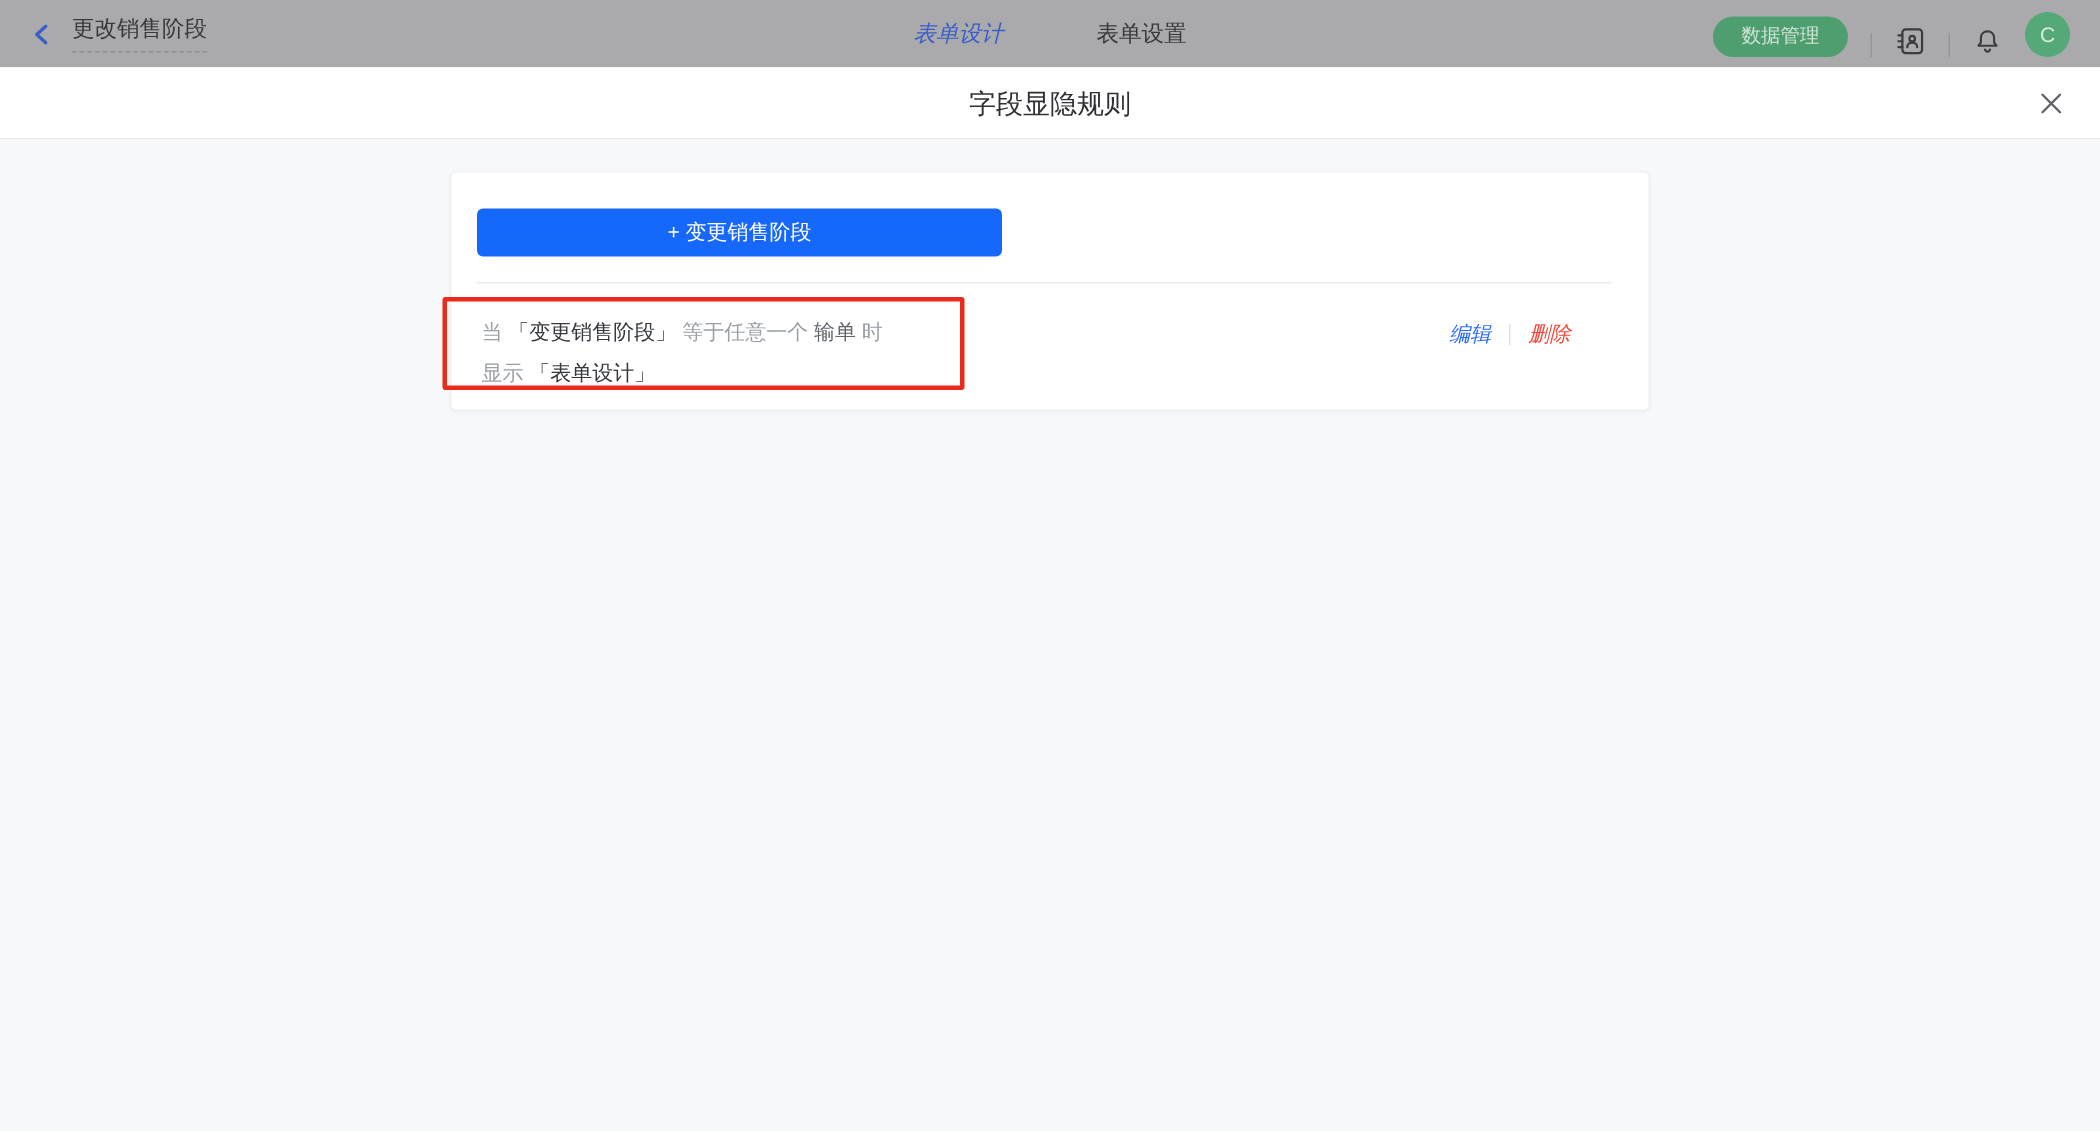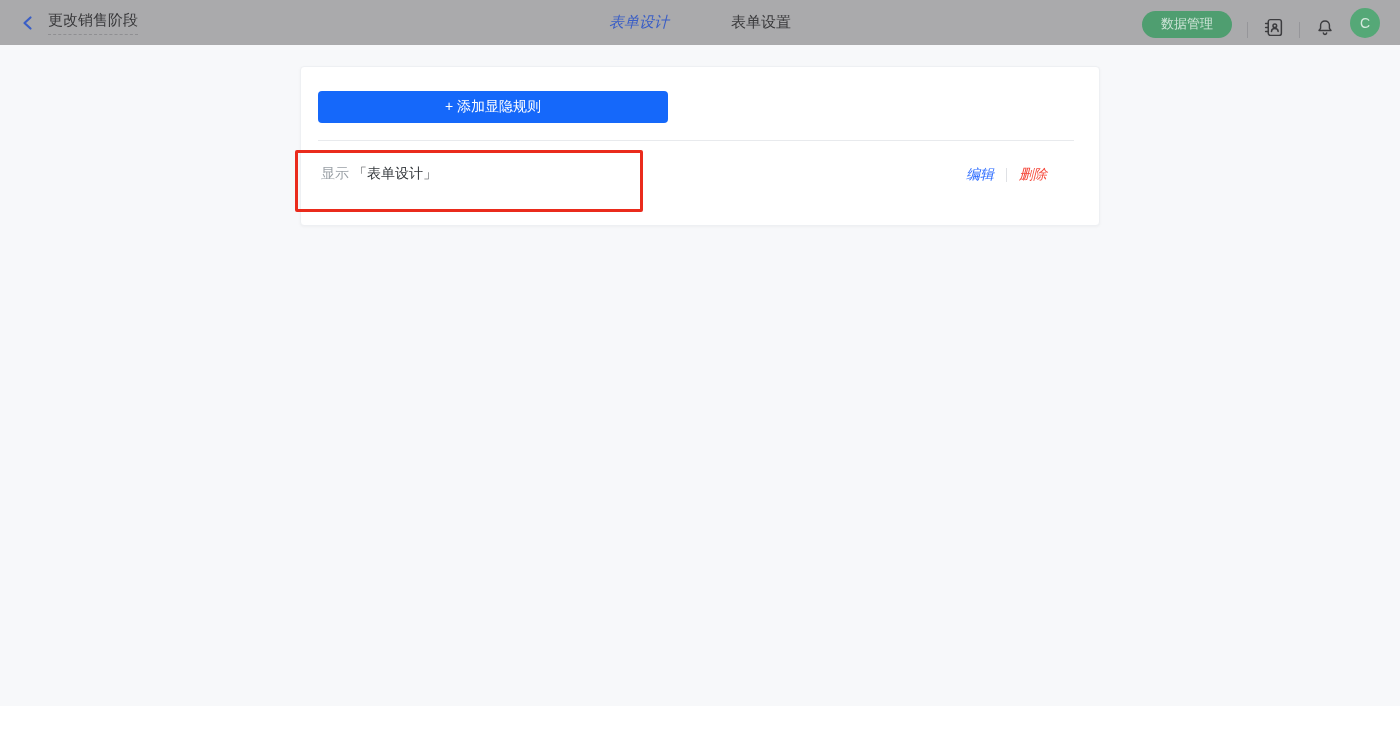--- a/index.html
+++ b/index.html
@@ -133,6 +133,14 @@
 </div>
 
 <div class="modal">
+  <div class="modal-header">
+    <span class="modal-title">字段显隐规则</span>
+    <span class="modal-close">
+      <svg width="17" height="17" viewBox="0 0 16 16">
+          <path d="M2.5 2.5 L13.5 13.5 M13.5 2.5 L2.5 13.5" stroke="currentColor" stroke-width="1.5" stroke-linecap="round"></path>
+        </svg>
+    </span>
+  </div>
 
   <div class="modal-body">
     <div class="card">

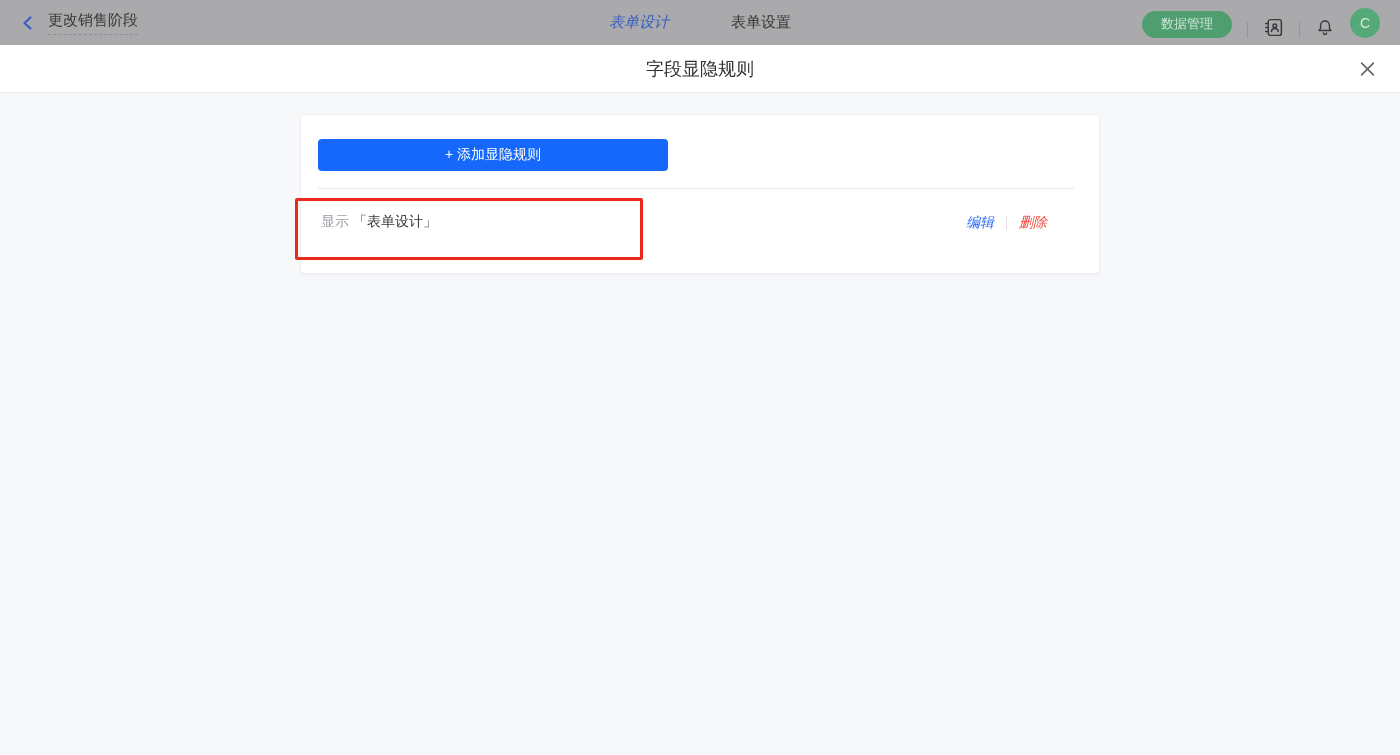--- a/index.html
+++ b/index.html
@@ -146,7 +146,7 @@
     <div class="card">
       <button class="add-rule-btn">
         <span>+</span>
-        <span>添加显隐规则</span>
+        <span>变更销售阶段</span>
       </button>
 
       <div class="card-divider"></div>

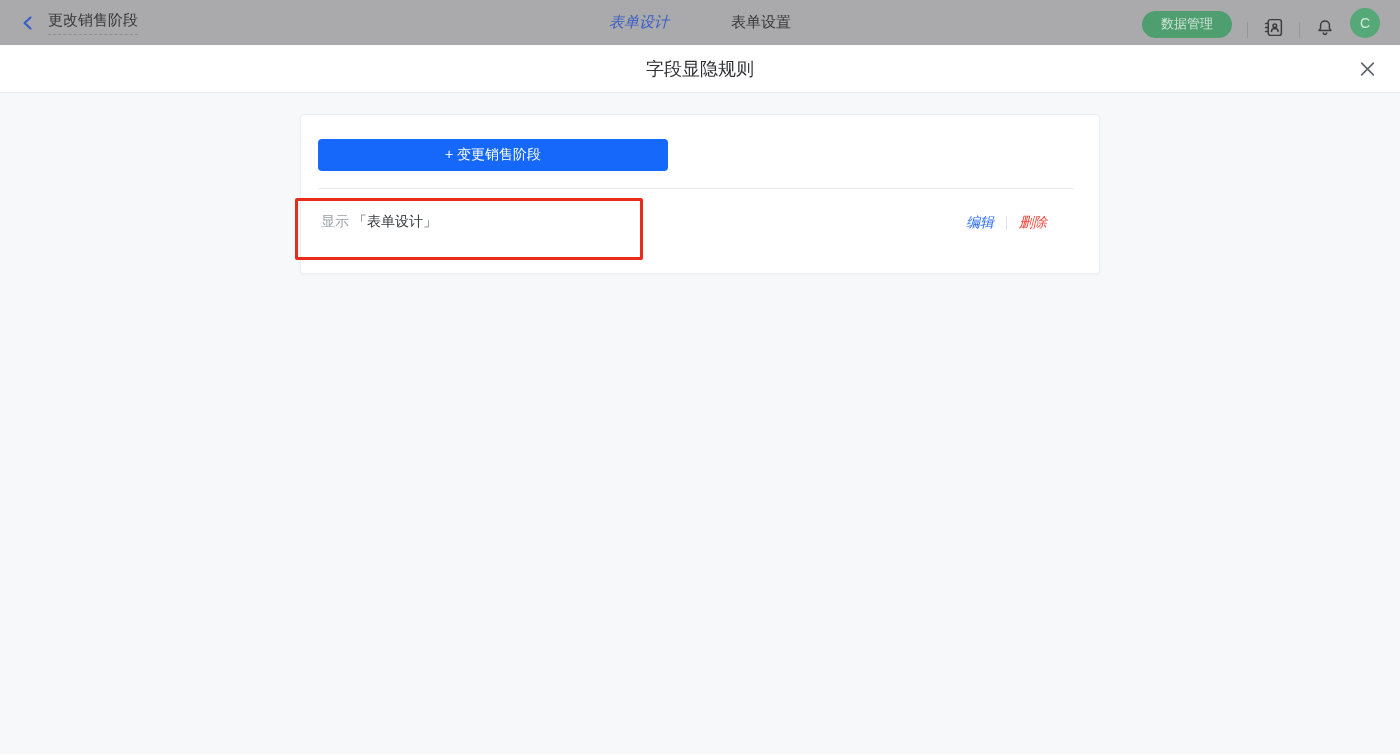--- a/index.html
+++ b/index.html
@@ -153,6 +153,13 @@
 
       <div class="rule-text">
         <div>
+          <span>当</span>
+          <span class="seg-field">「变更销售阶段」</span>
+          <span>等于任意一个</span>
+          <span class="seg-value">输单</span>
+          <span>时</span>
+        </div>
+        <div>
           <span>显示</span>
           <span class="seg-field">「表单设计」</span>
         </div>

